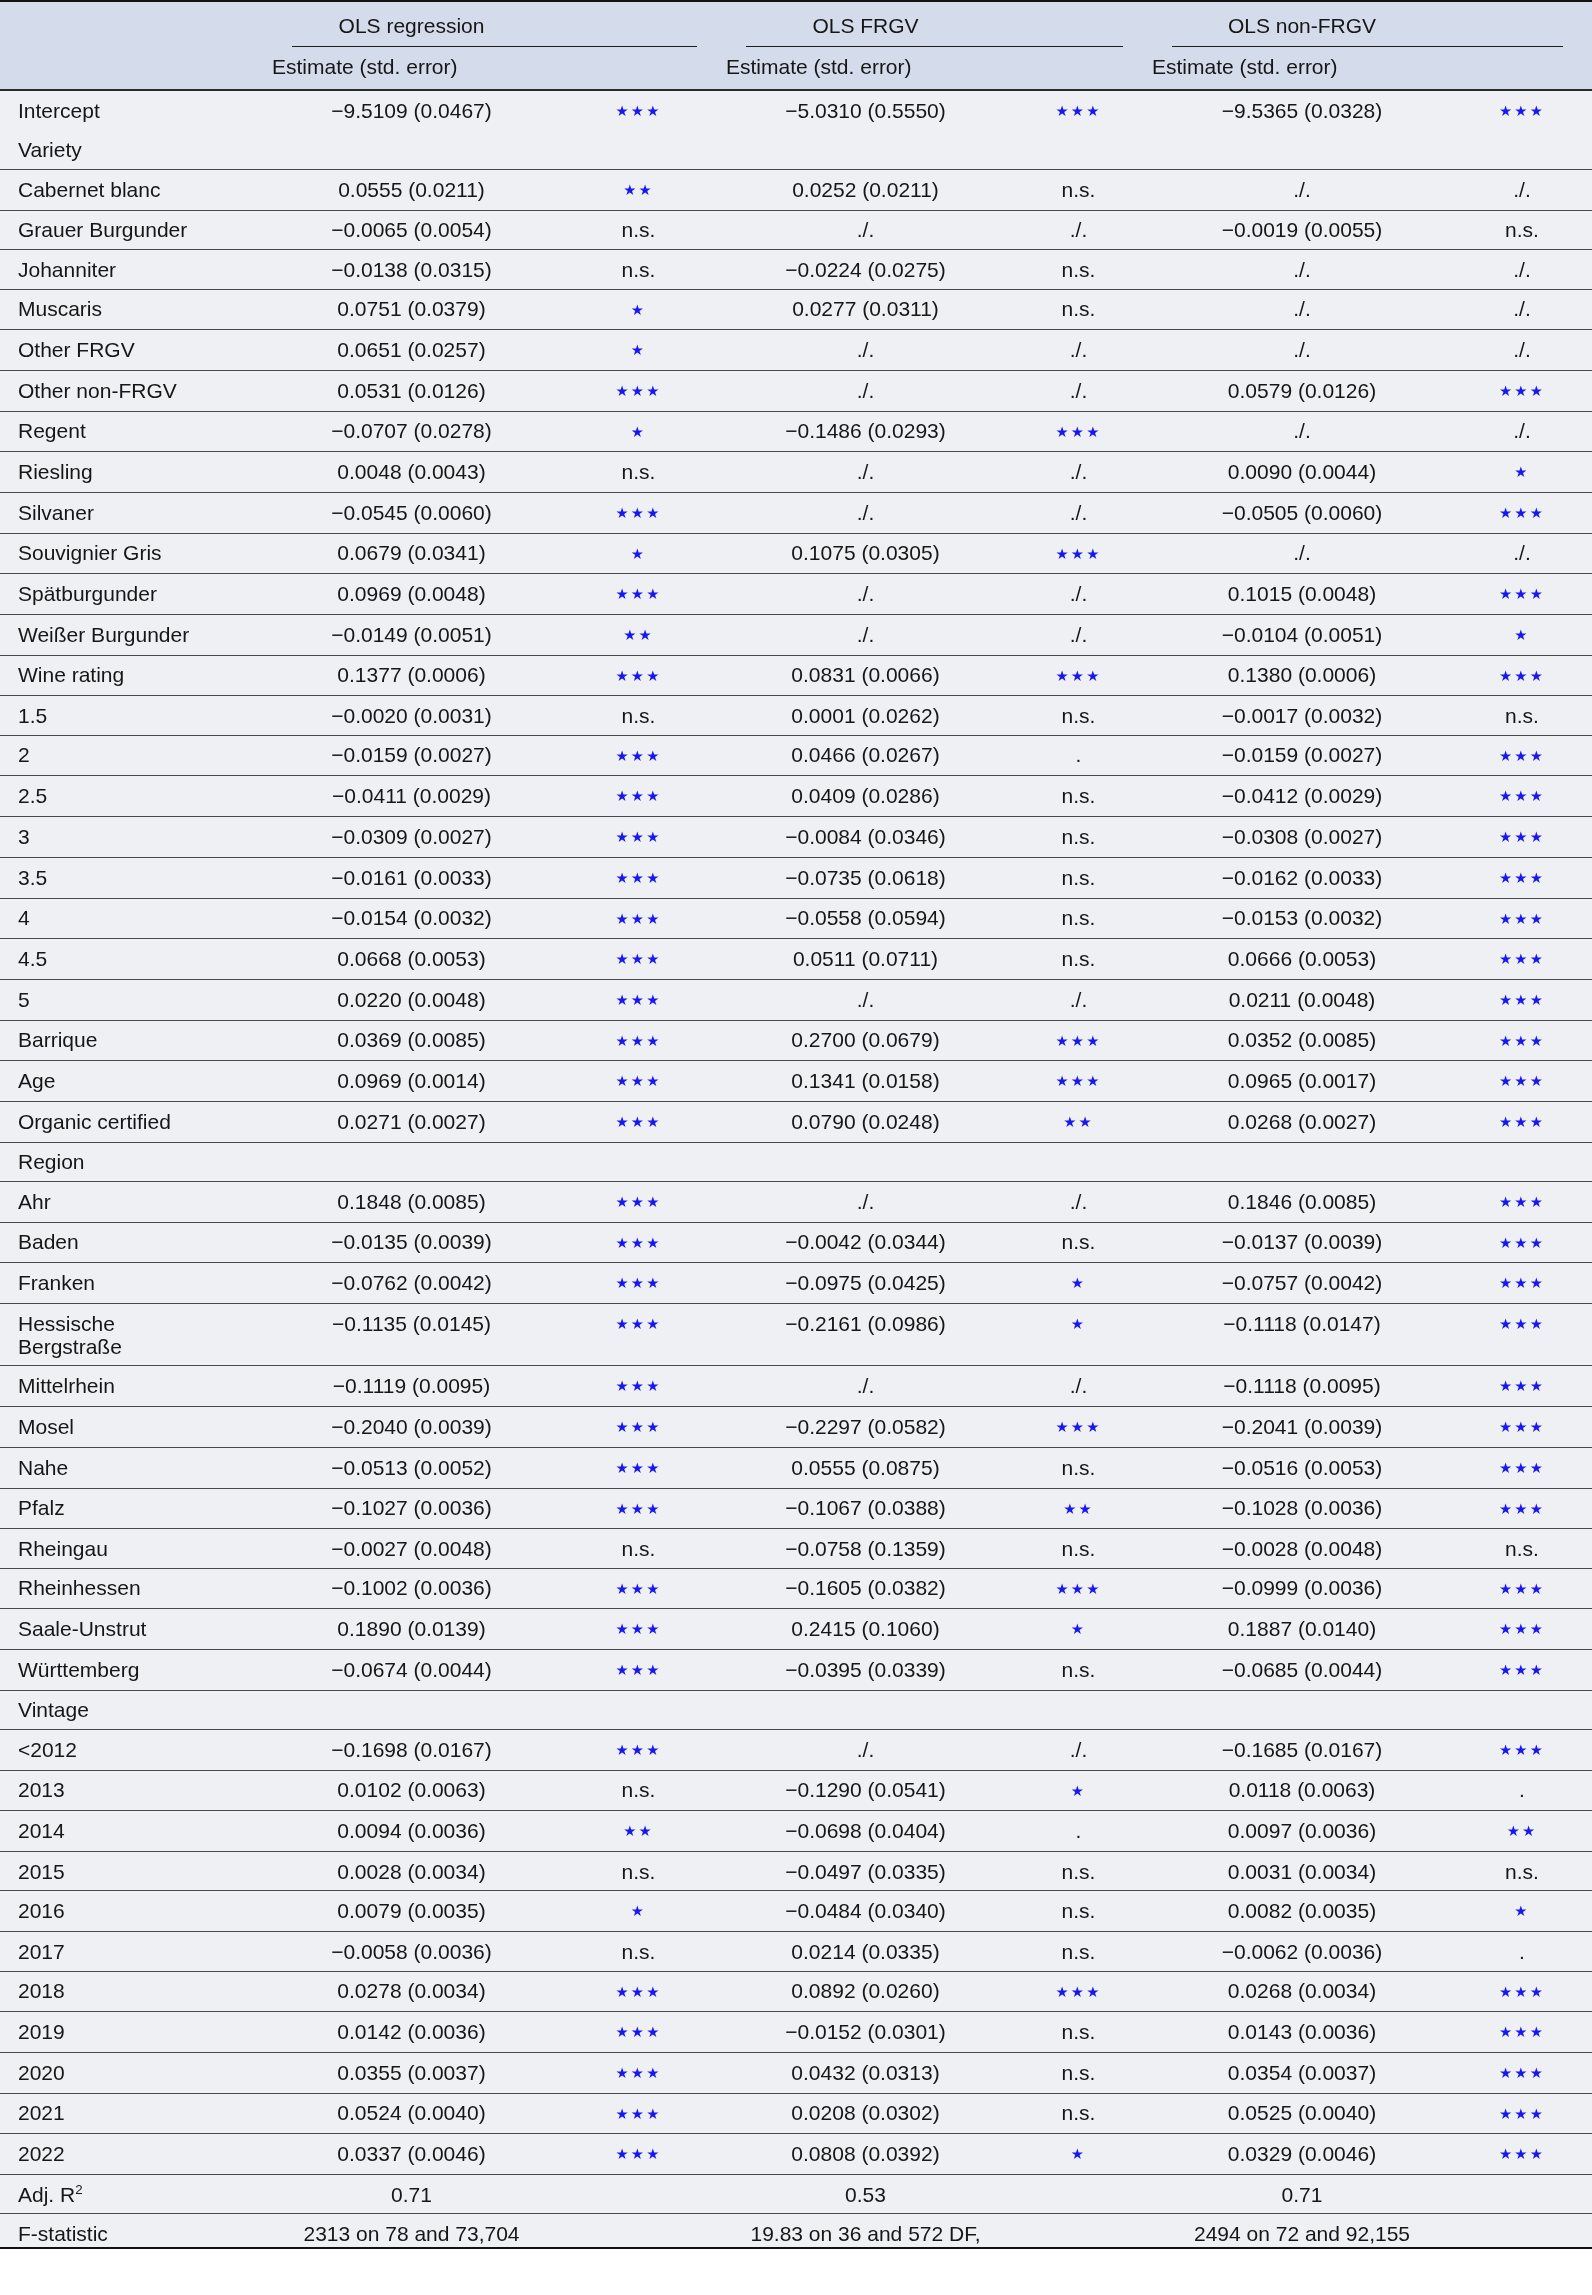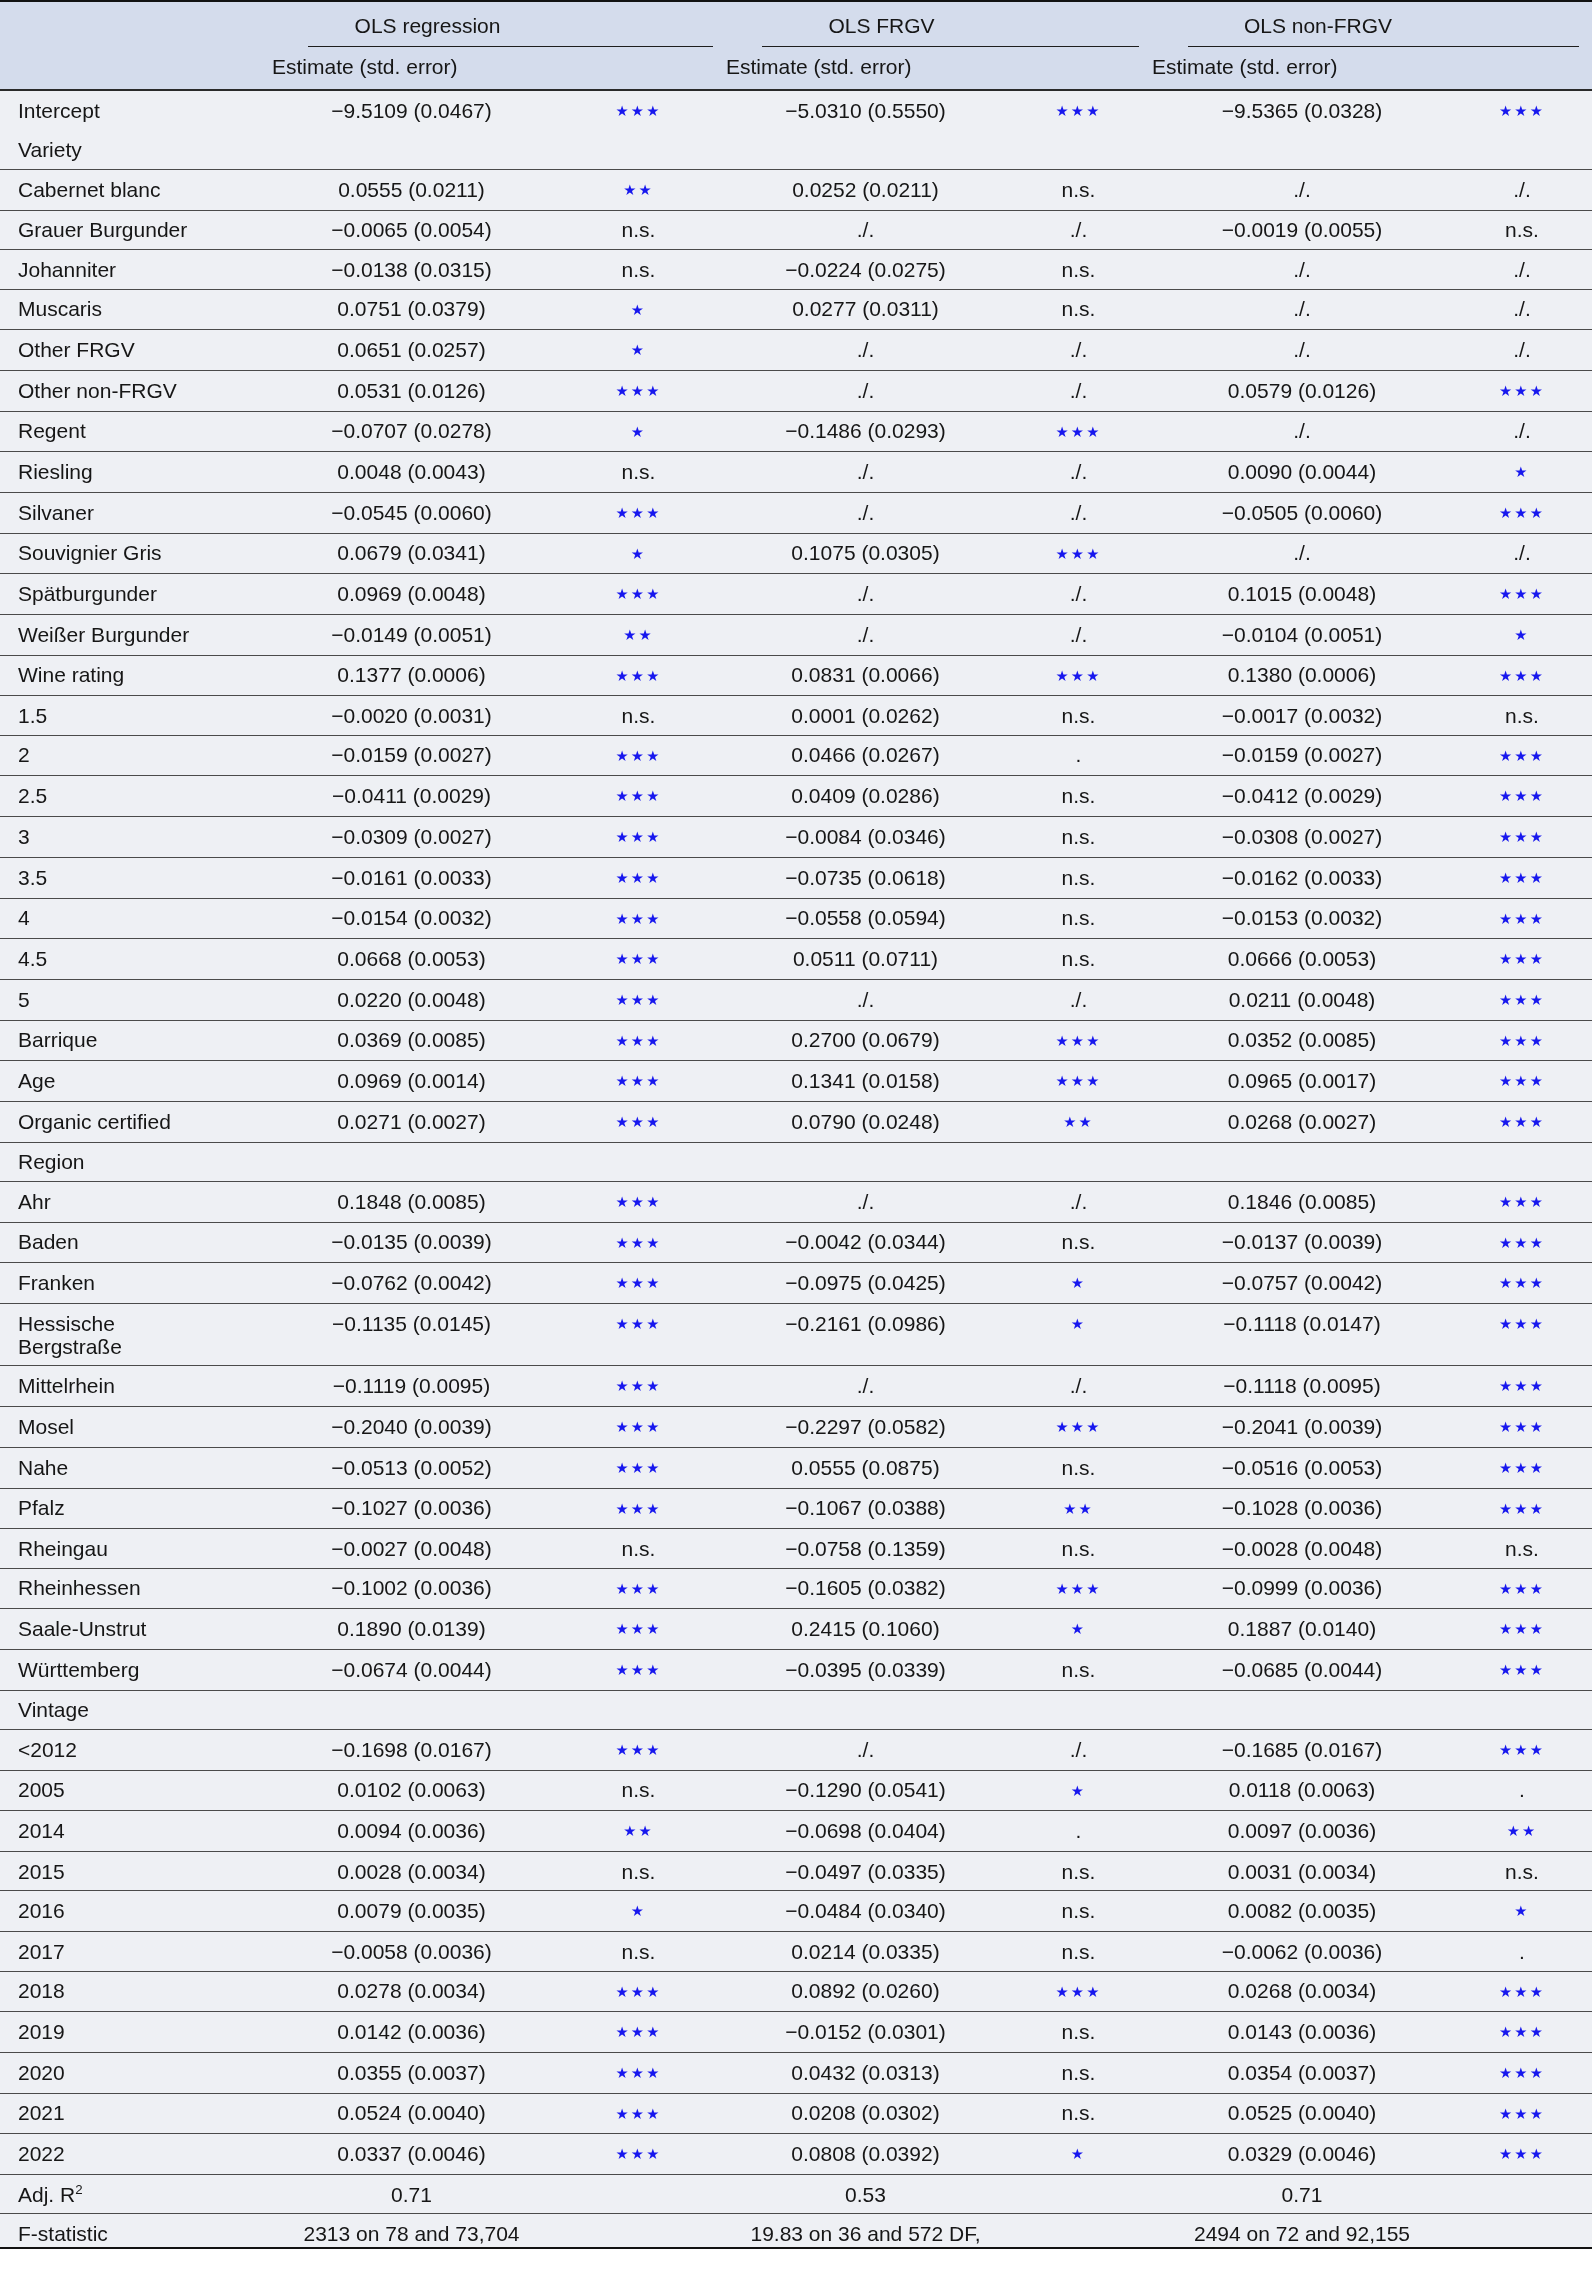--- a/index.html
+++ b/index.html
@@ -21,7 +21,7 @@
     box-sizing:border-box;
   }
   .thead{background:var(--header-bg);border-bottom:2.1px solid #2a2a2a;}
-  .hrow1{display:grid;grid-template-columns:272px 454px 426px 440px;height:45px;padding-left:16px;}
+  .hrow1{display:grid;grid-template-columns:272px 454px 426px 440px;height:45px;}
   .group{position:relative;display:grid;}
   .group.g1{grid-template-columns:279px 175px;}
   .group.g2{grid-template-columns:279px 147px;}

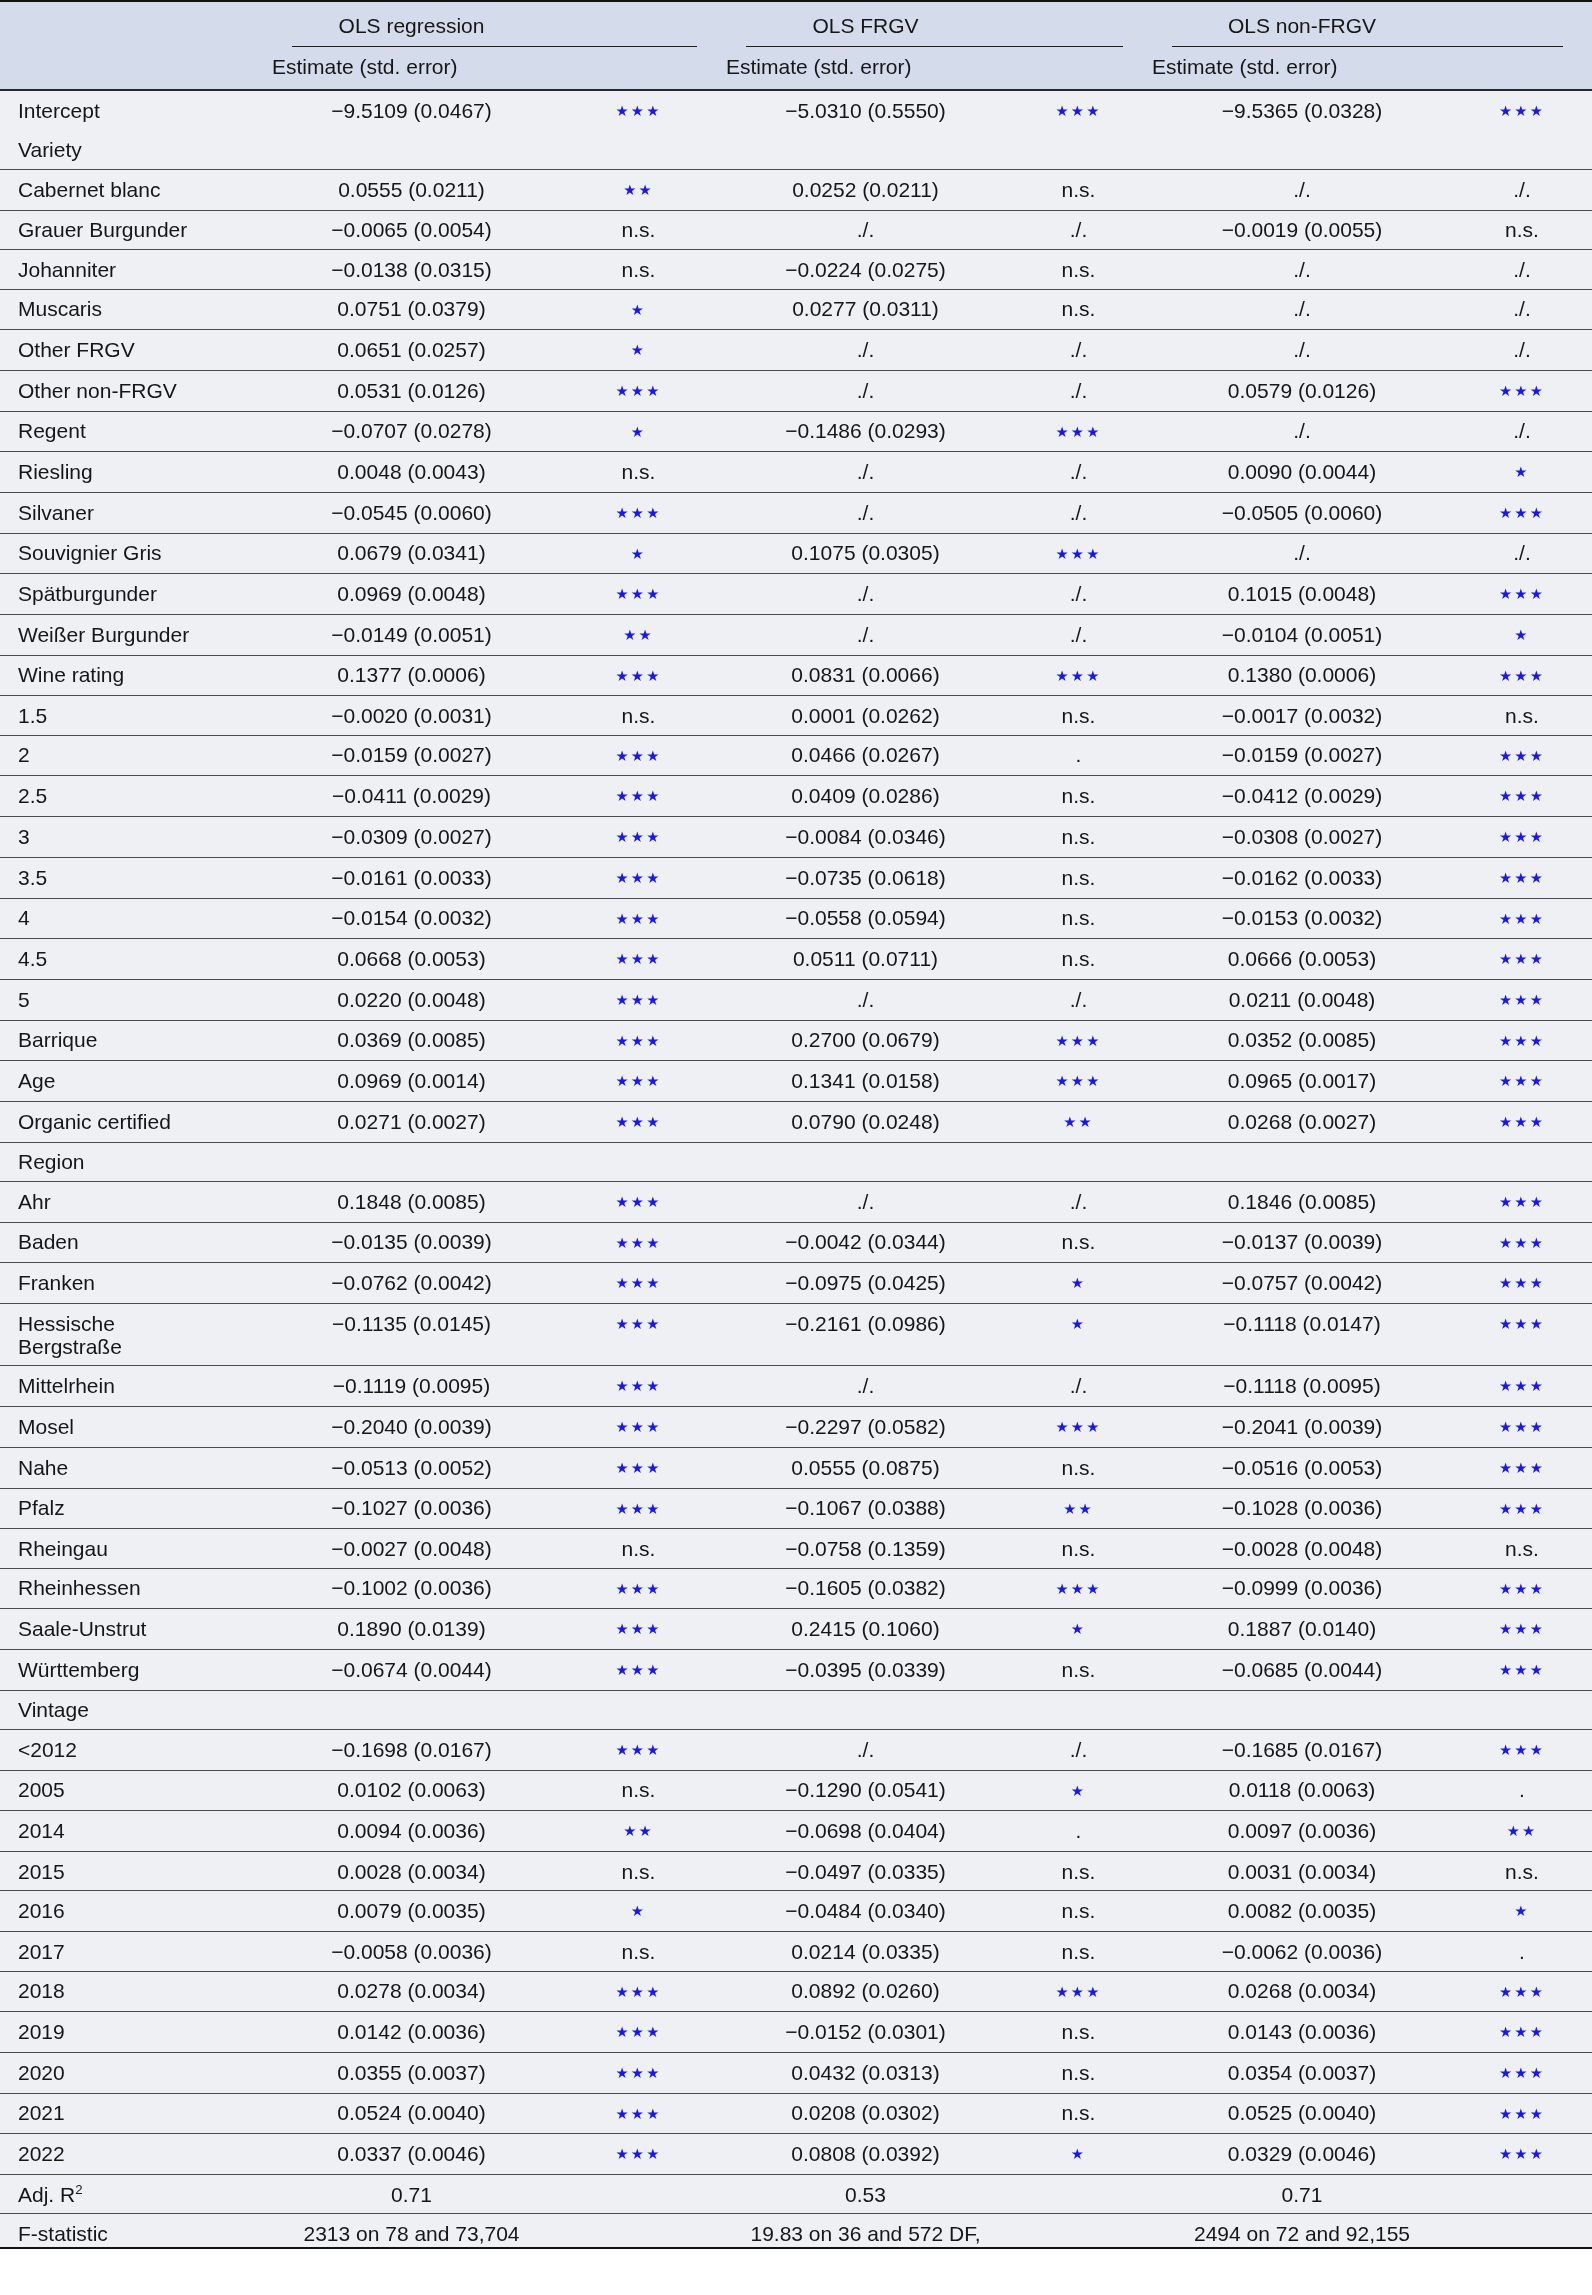--- a/index.html
+++ b/index.html
@@ -433,7 +433,7 @@
         <div class="cell sig stars">★★★</div>
       </div>
       <div class="row">
-        <div class="cell label">2005</div>
+        <div class="cell label">2013</div>
         <div class="cell est">0.0102 (0.0063)</div>
         <div class="cell sig">n.s.</div>
         <div class="cell est">−0.1290 (0.0541)</div>

